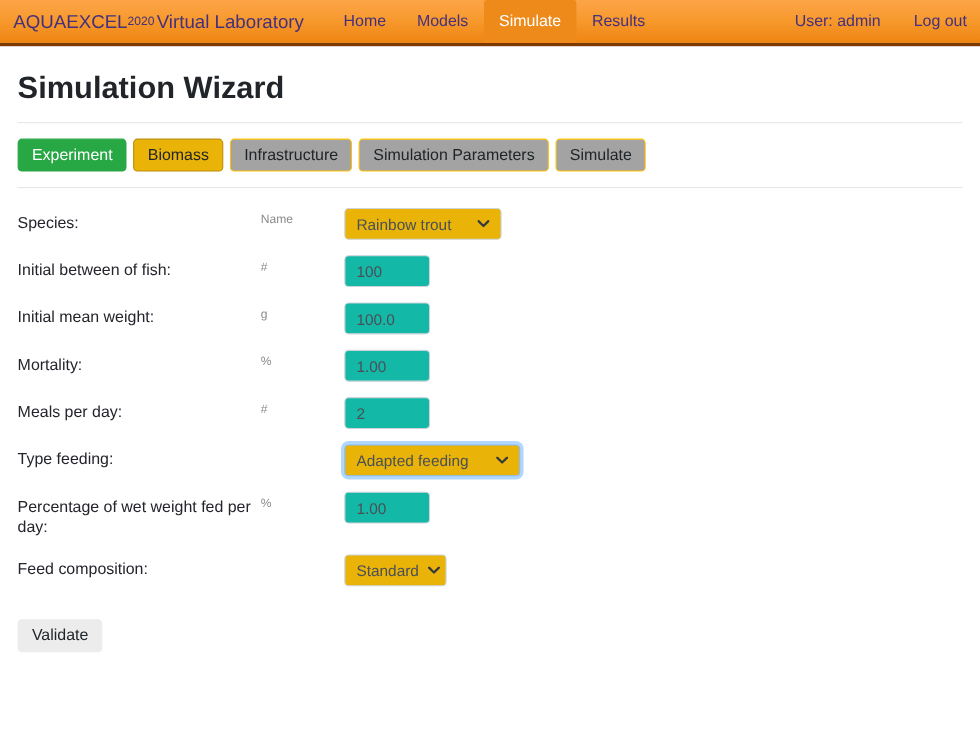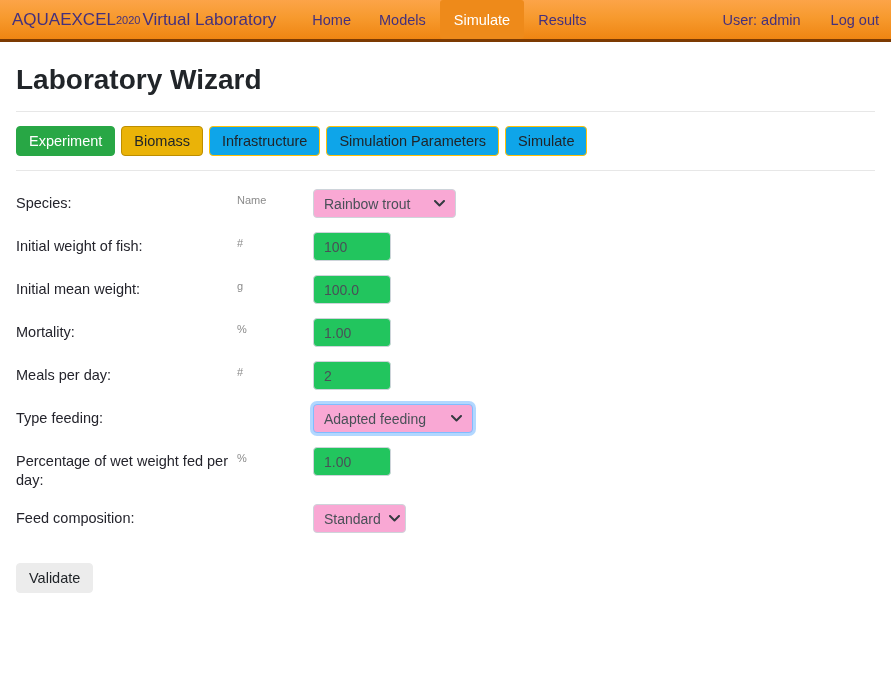--- a/index.html
+++ b/index.html
@@ -76,7 +76,7 @@
 </div>
 
 <div class="container">
-  <div class="page-title">Laboratory Wizard</div>
+  <div class="page-title">Simulation Wizard</div>
   <hr>
 
   <div class="steps">

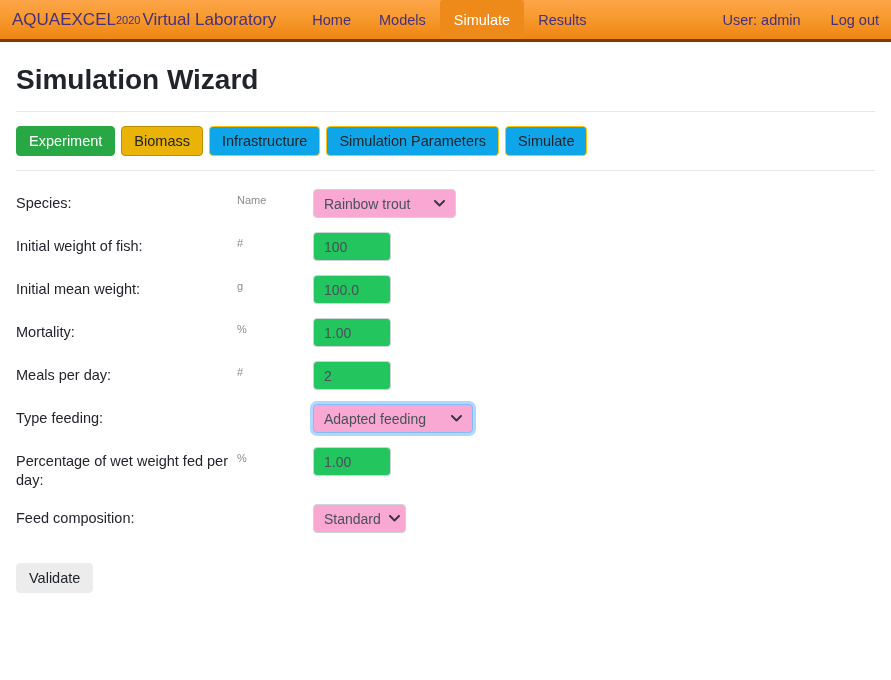--- a/index.html
+++ b/index.html
@@ -27,7 +27,7 @@
   .steps{ display:flex; gap:6px; margin:14px 0; }
   .btn{ padding:6px 12px; font-size:14.5px; border-radius:4px; border:1px solid transparent; cursor:pointer; font-family:inherit; }
   .btn-success{ background:#28a745; border-color:#28a745; color:#fff; }
-  .btn-warning{ background:#0ea5e9; border-color:#ffc107; color:#212529; }
+  .btn-warning{ background:#a3a3a3; border-color:#ffc107; color:#212529; }
   .btn-warning-active{ background:#eab308; border-color:#bd8e00; color:#212529; }
 
   .form-area{ margin-top:18px; }

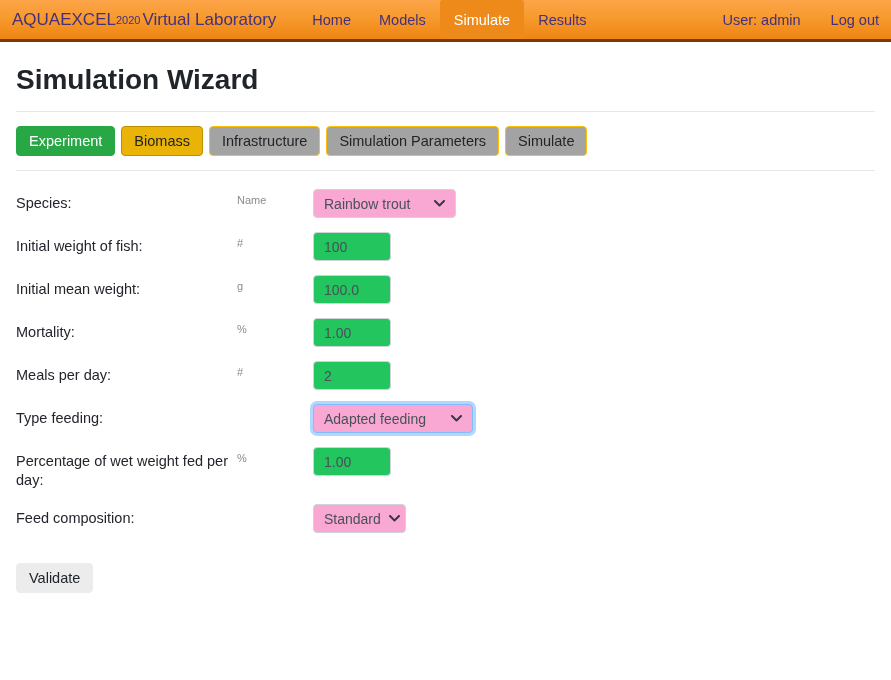--- a/index.html
+++ b/index.html
@@ -39,7 +39,7 @@
     padding:0 10px; font-size:14px; color:#495057; font-family:inherit; background:#22c55e;
   }
   .select{
-    height:29px; border:1px solid #ced4da; border-radius:4px; background:#f9a8d4;
+    height:29px; border:1px solid #ced4da; border-radius:4px; background:#eab308;
     display:flex; align-items:center; justify-content:space-between;
     padding:0 10px; font-size:14px; color:#495057; cursor:pointer;
   }

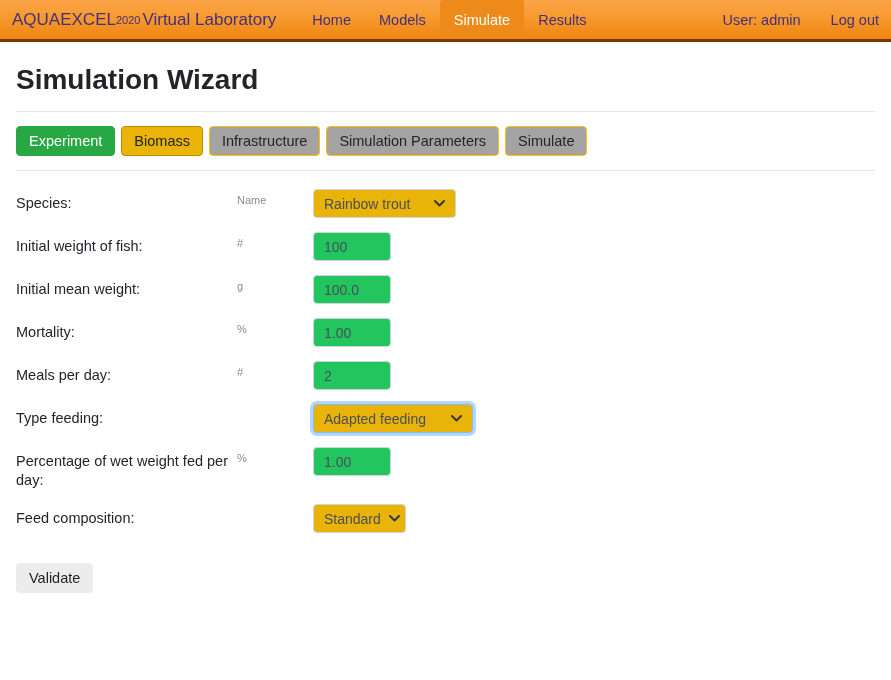--- a/index.html
+++ b/index.html
@@ -104,7 +104,7 @@
     </div>
 
     <div class="frow">
-      <div class="flabel">Initial weight of fish:</div>
+      <div class="flabel">Initial between of fish:</div>
       <div class="funit">#</div>
       <div class="fcontrol">
         <input value="100" style="">

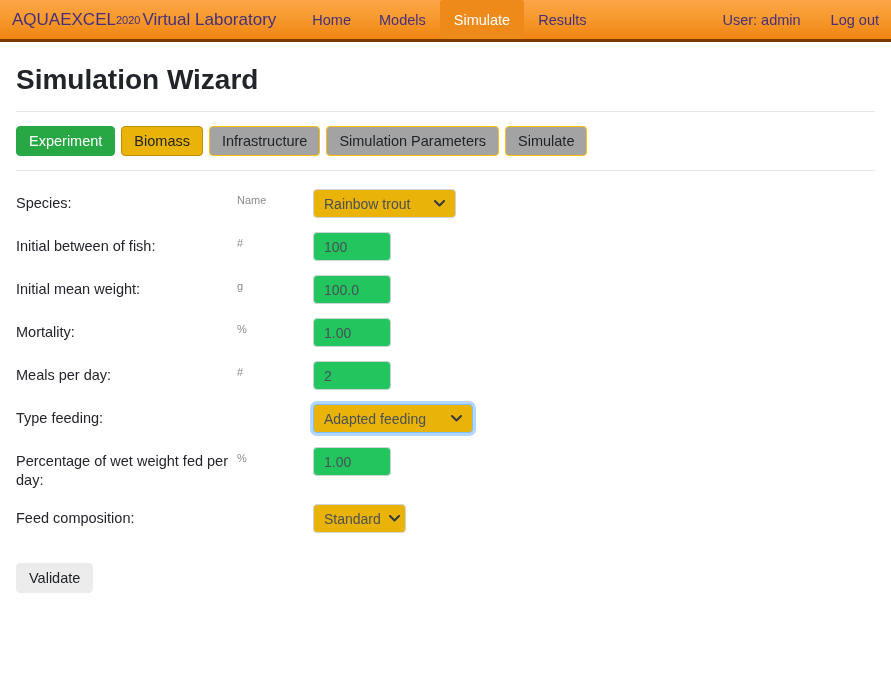--- a/index.html
+++ b/index.html
@@ -36,7 +36,7 @@
   .funit{ width:76px; padding-top:5px; font-size:11px; color:#8b8b8b; }
   .fcontrol input{
     height:29px; width:78px; border:1px solid #ced4da; border-radius:4px;
-    padding:0 10px; font-size:14px; color:#495057; font-family:inherit; background:#22c55e;
+    padding:0 10px; font-size:14px; color:#495057; font-family:inherit; background:#14b8a6;
   }
   .select{
     height:29px; border:1px solid #ced4da; border-radius:4px; background:#eab308;

